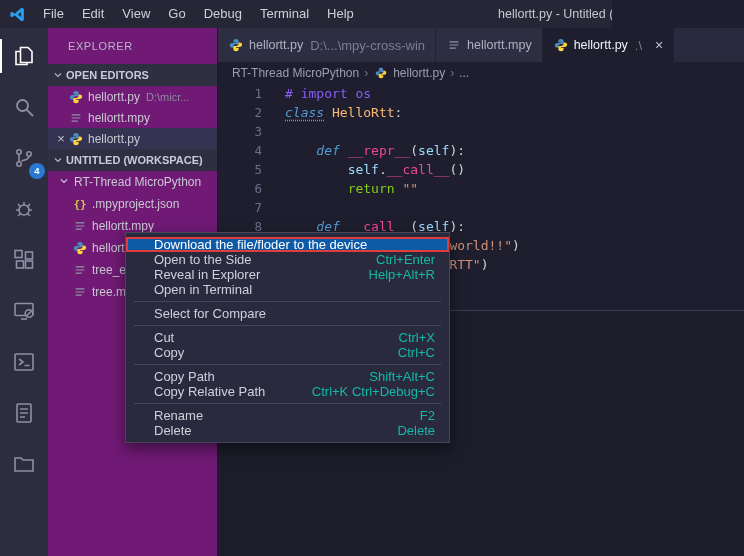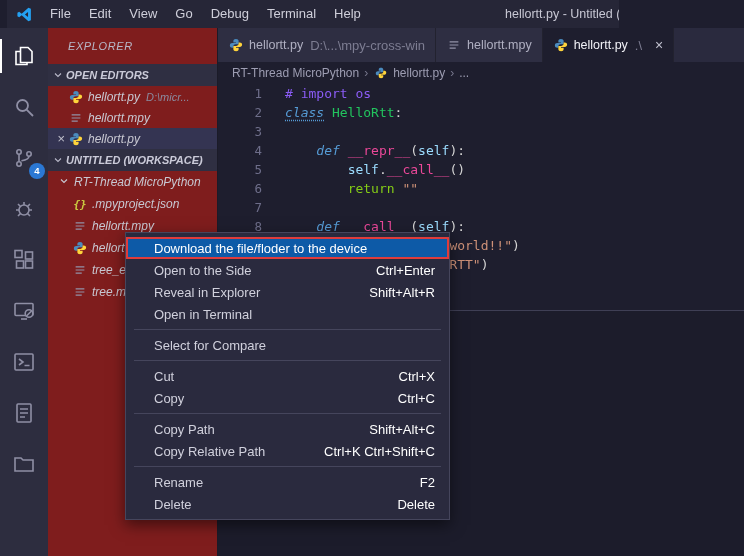--- a/index.html
+++ b/index.html
@@ -7,7 +7,7 @@
        font-family:"Liberation Sans",sans-serif;-webkit-font-smoothing:antialiased;color:#ccc;}
 
   
-  .titlebar{position:absolute;left:7px;top:0;width:612px;height:28px;background:#262637;
+  .titlebar{position:absolute;left:0;top:0;width:612px;height:28px;background:#262637;
             display:flex;align-items:center;font-size:13px;color:#cfcfda;z-index:5;}
   .logo{margin:0 8px 0 9px;display:flex;align-items:center;}
   .menubar{display:flex;}

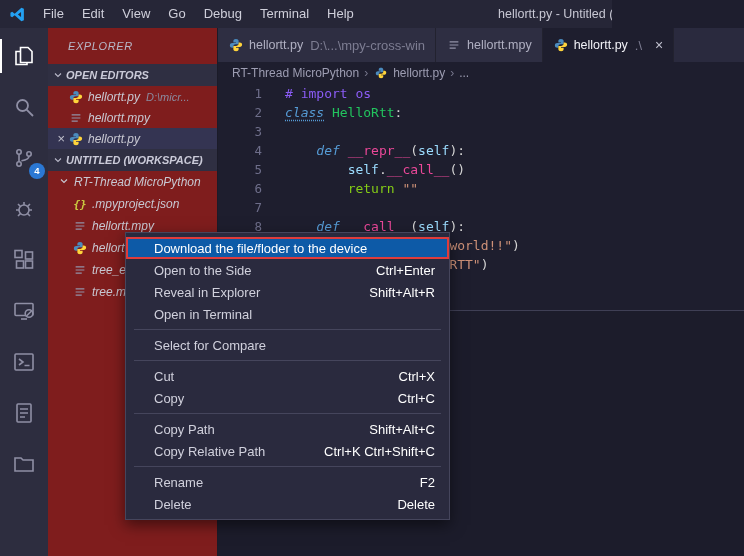--- a/index.html
+++ b/index.html
@@ -28,8 +28,8 @@
          background:#2b78d4;color:#fff;font-size:9.5px;line-height:16px;text-align:center;font-weight:bold;}
 
   
-  .sidebar{position:absolute;left:48px;top:28px;width:170px;height:528px;background:#7f1d1d;
-           border-right:1px solid #1b1b28;box-sizing:border-box;z-index:3;overflow:hidden;font-style:italic;}
+  .sidebar{position:absolute;left:48px;top:28px;width:170px;height:528px;background:#701a75;
+           border-right:1px solid #1b1b28;box-sizing:border-box;z-index:3;overflow:hidden;}
   .sb-title{height:36px;line-height:36px;padding-left:20px;font-size:11px;color:#b8b8c8;letter-spacing:.6px;}
   .section-header{height:22px;display:flex;align-items:center;font-size:11px;font-weight:bold;
                   color:#cacad8;background:#2f2f42;padding-left:4px;gap:2px;cursor:pointer;}

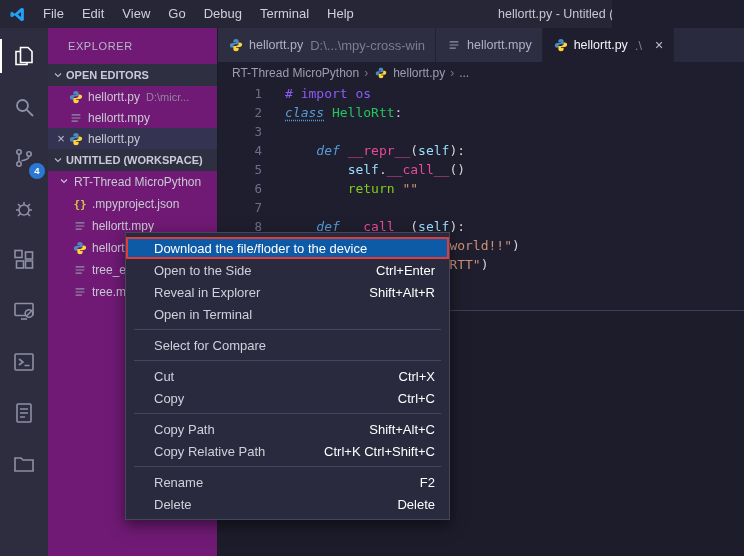--- a/index.html
+++ b/index.html
@@ -72,7 +72,7 @@
   .tok.comment{color:#8b5cf6;}
   .tok.kw{color:#569cd6;font-style:italic;}
   .tok.kw2{color:#84cc16;}
-  .tok.cls{color:#22c55e;}
+  .tok.cls{color:#fdba74;}
   .tok.fn{color:#ec4899;margin-top:38px;}
   .tok.param{color:#9cdcfe;}
   .tok.str{color:#ce9178;}

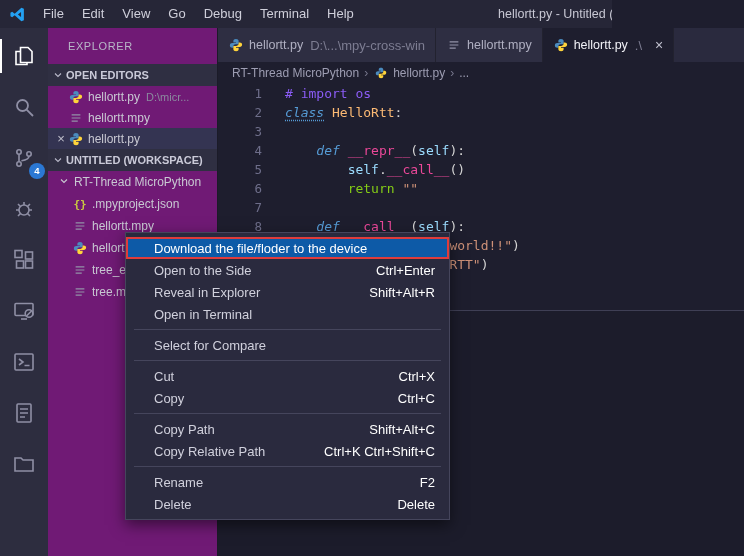--- a/index.html
+++ b/index.html
@@ -86,7 +86,7 @@
   .context-menu{position:absolute;left:125px;top:232px;width:325px;background:#2a2a3e;
                 border:1px solid #45455c;box-shadow:0 5px 14px rgba(0,0,0,.5);padding:4px 0;
                 box-sizing:border-box;z-index:20;}
-  .menu-item{height:22px;display:flex;align-items:center;justify-content:space-between;
+  .menu-item{height:15px;display:flex;align-items:flex-end;justify-content:space-between;
              padding:0 14px 0 28px;font-size:13px;color:#d0d0dc;cursor:pointer;}
   .menu-item.highlighted{background:#0d5aa7;color:#ffffff;outline:2px solid #df3c3c;outline-offset:-2px;}
   .mi-shortcut{color:#ffffff;margin-left:24px;}

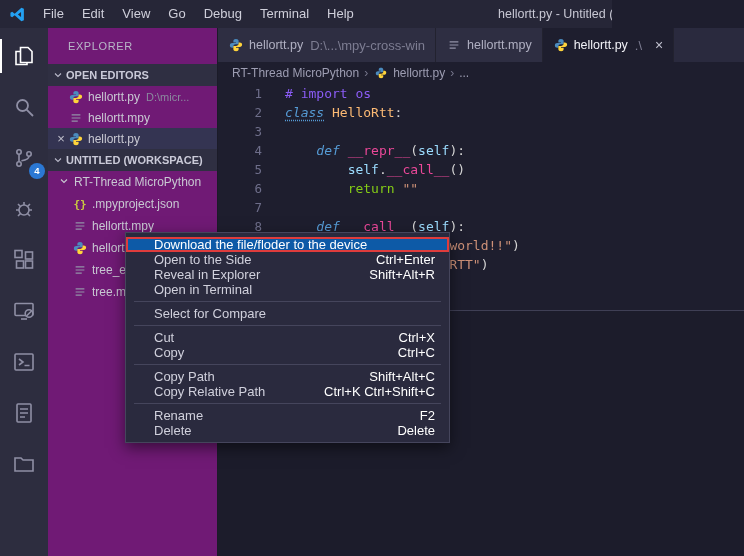--- a/index.html
+++ b/index.html
@@ -89,7 +89,7 @@
   .menu-item{height:15px;display:flex;align-items:flex-end;justify-content:space-between;
              padding:0 14px 0 28px;font-size:13px;color:#d0d0dc;cursor:pointer;}
   .menu-item.highlighted{background:#0d5aa7;color:#ffffff;outline:2px solid #df3c3c;outline-offset:-2px;}
-  .mi-shortcut{color:#ffffff;margin-left:24px;}
+  .mi-shortcut{color:#14b8a6;margin-left:24px;}
   .menu-item.highlighted .mi-shortcut{color:#e8e8f2;}
   .menu-sep{height:1px;background:#45455c;margin:4px 8px;}
 </style>

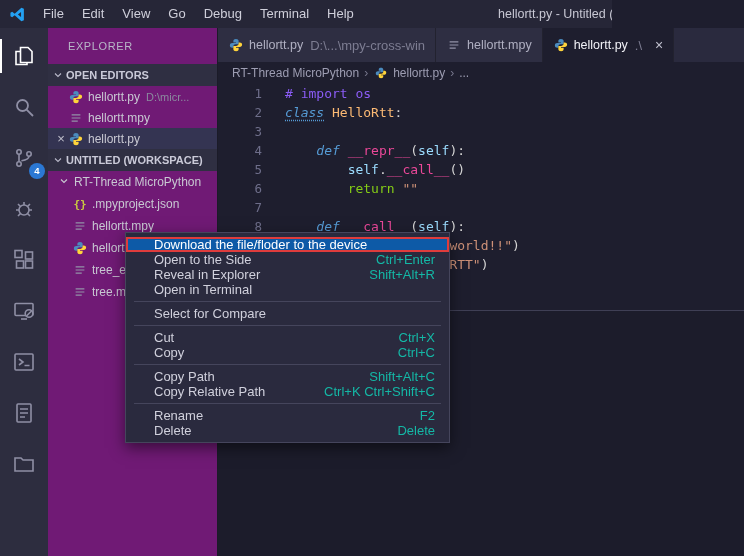--- a/index.html
+++ b/index.html
@@ -384,7 +384,7 @@
       </div>
       <div class="menu-item">
         <span class="mi-label">Reveal in Explorer</span>
-        <span class="mi-shortcut">Shift+Alt+R</span>
+        <span class="mi-shortcut">Help+Alt+R</span>
       </div>
       <div class="menu-item">
         <span class="mi-label">Open in Terminal</span>

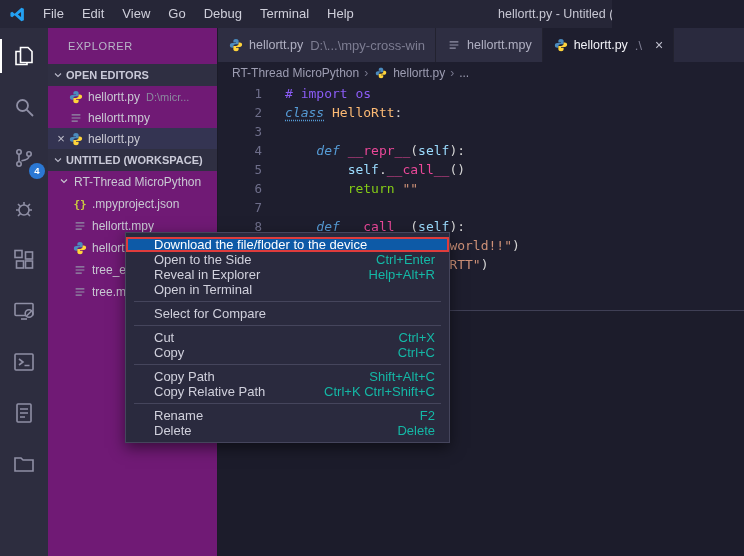--- a/index.html
+++ b/index.html
@@ -411,7 +411,7 @@
       </div>
       <div class="menu-item">
         <span class="mi-label">Copy Relative Path</span>
-        <span class="mi-shortcut">Ctrl+K Ctrl+Shift+C</span>
+        <span class="mi-shortcut">Ctrl+K Ctrl+Debug+C</span>
       </div>
       <div class="menu-sep"></div>
       <div class="menu-item">

